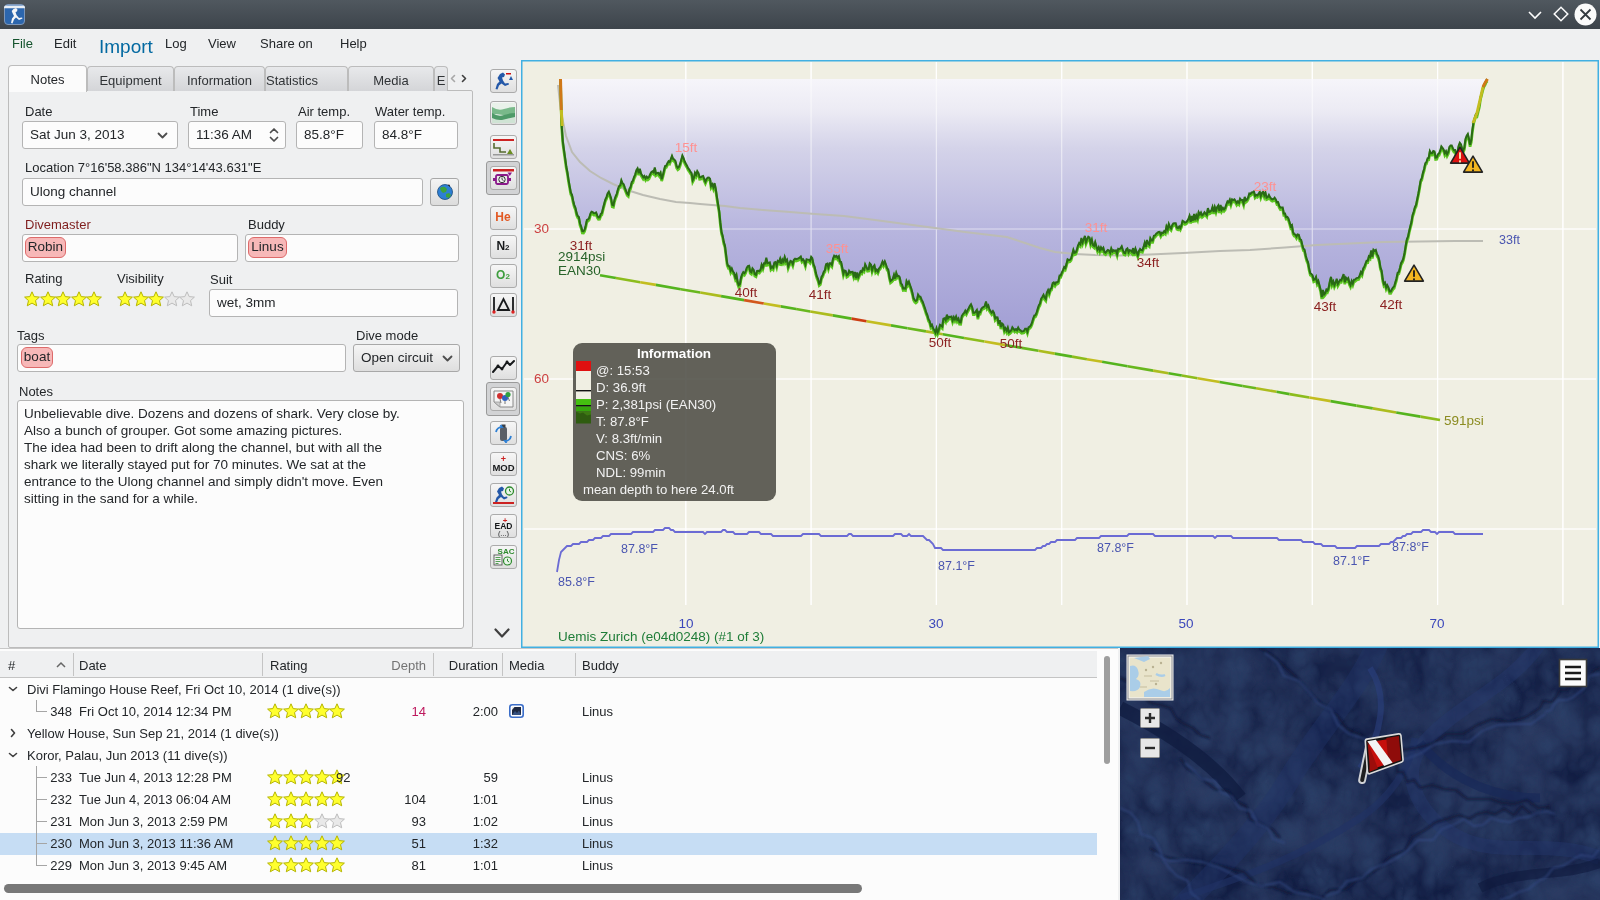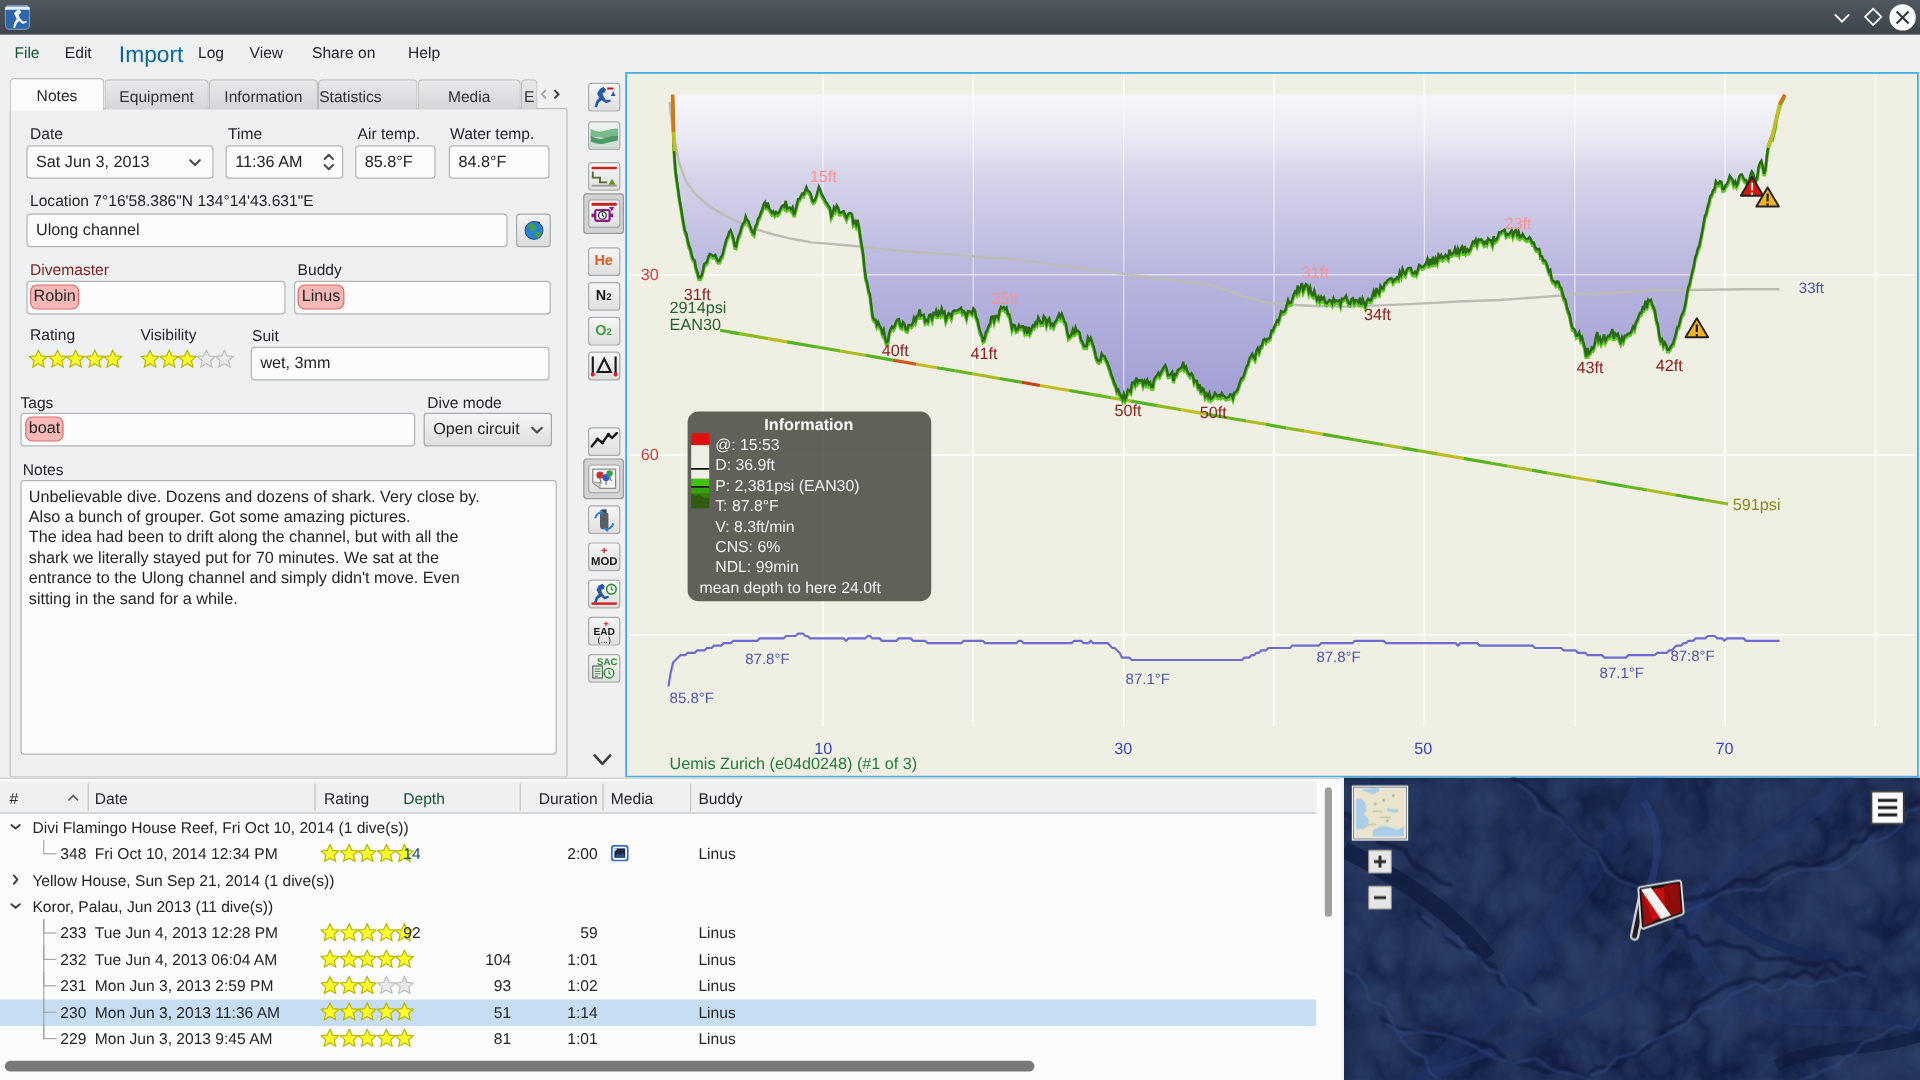--- a/index.html
+++ b/index.html
@@ -380,7 +380,7 @@
 <span style="position:absolute;left:8px;top:658px;font-size:13px;color:#232629">#</span>
 <span style="position:absolute;left:79px;top:658px;font-size:13px;color:#232629">Date</span>
 <span style="position:absolute;left:270px;top:658px;font-size:13px;color:#232629">Rating</span>
-<span style="position:absolute;left:336px;top:658px;width:90px;font-size:13px;color:#14532d">Depth</span>
+<span style="position:absolute;left:336px;top:658px;width:90px;text-align:right;font-size:13px;color:#737373">Depth</span>
 <span style="position:absolute;left:408px;top:658px;width:90px;text-align:right;font-size:13px;color:#232629">Duration</span>
 <span style="position:absolute;left:509px;top:658px;font-size:13px;color:#232629">Media</span>
 <span style="position:absolute;left:582px;top:658px;font-size:13px;color:#232629">Buddy</span>

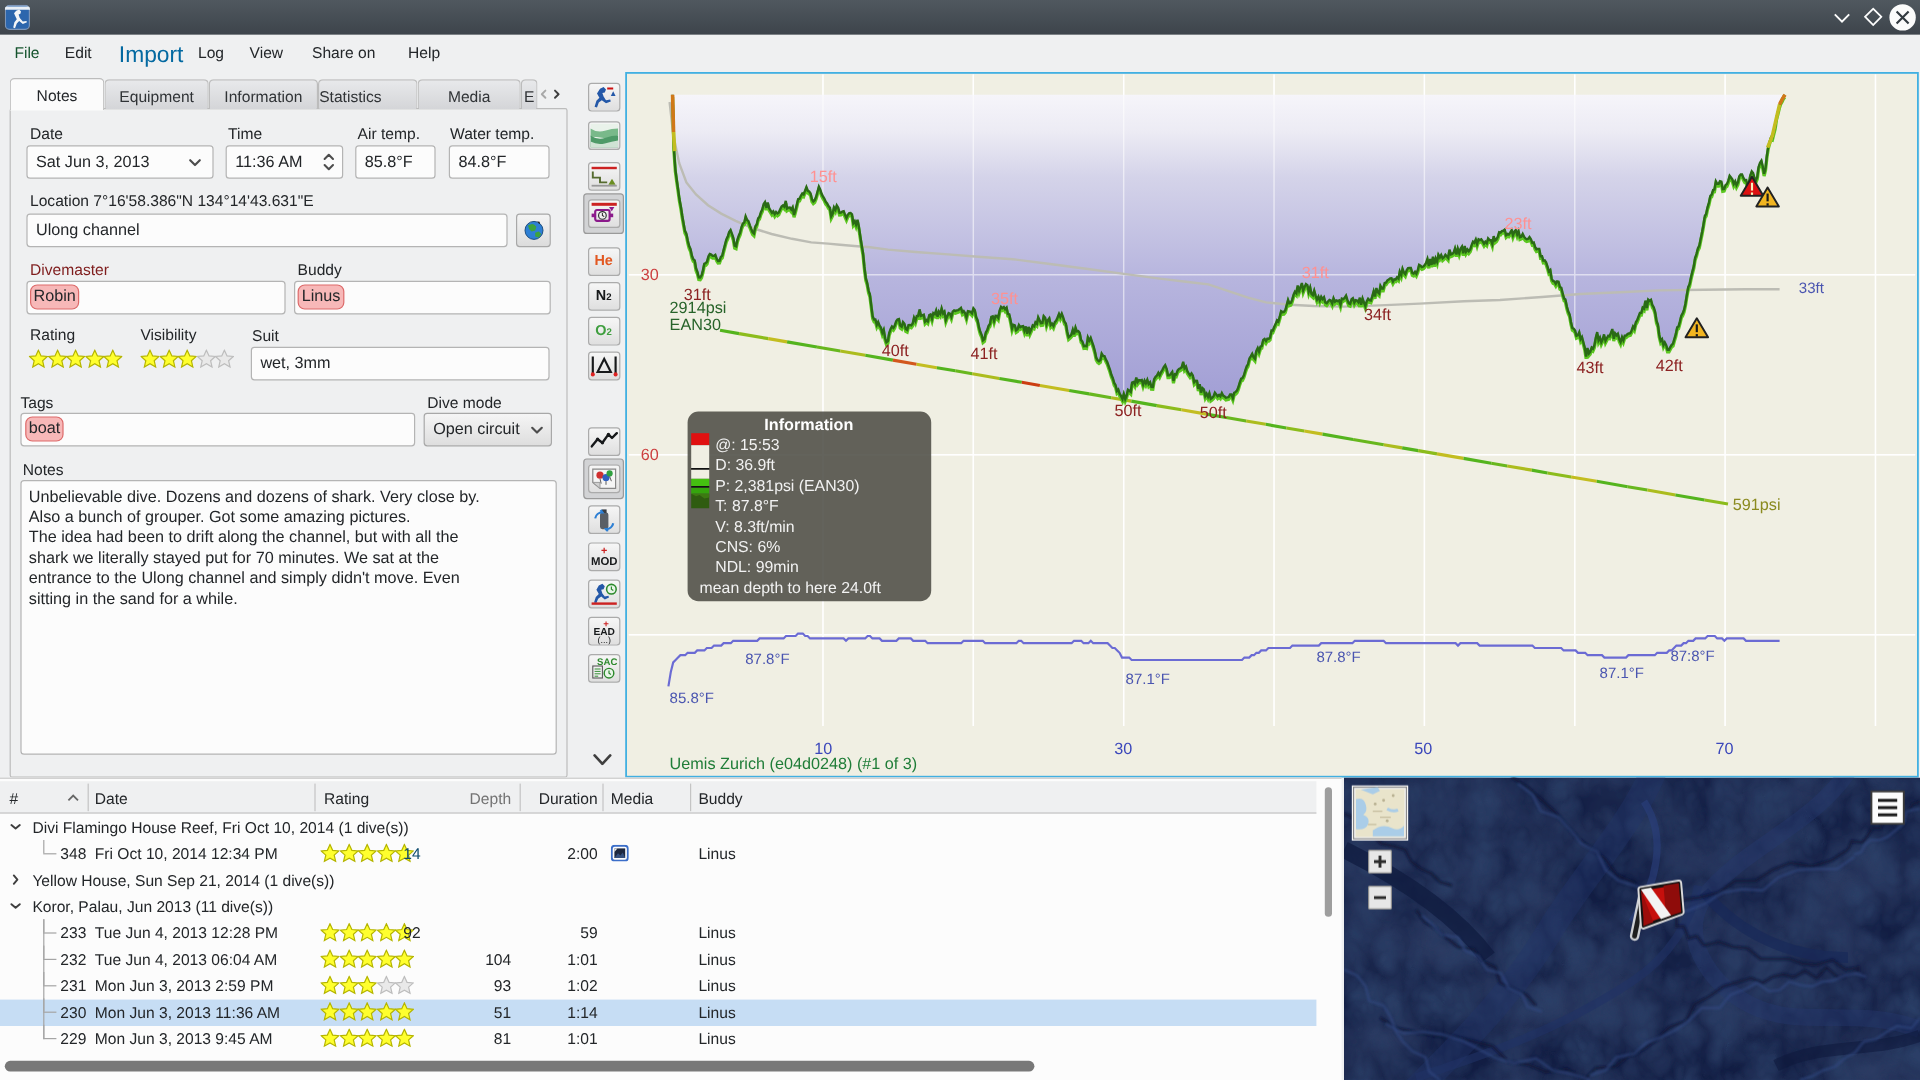--- a/index.html
+++ b/index.html
@@ -411,7 +411,7 @@
 <svg style="position:absolute;left:329.0px;top:703px" width="16" height="16" viewBox="0 0 16 16">
     <polygon points="8,0.8 10.2,5.6 15.4,6.1 11.5,9.6 12.7,14.8 8,12.1 3.3,14.8 4.5,9.6 0.6,6.1 5.8,5.6" fill="#ffff2e" stroke="#b5b500" stroke-width="1"></polygon>
   </svg>
-<span style="position:absolute;left:336px;top:704px;width:90px;text-align:left;font-size:13px;color:#0c4a6e">14</span>
+<span style="position:absolute;left:336px;top:704px;width:90px;text-align:right;font-size:13px;color:#be185d">14</span>
 <span style="position:absolute;left:408px;top:704px;width:90px;text-align:right;font-size:13px;color:#232629">2:00</span>
 <svg style="position:absolute;left:509px;top:704px" width="15" height="14" viewBox="0 0 15 14">
     <rect x="0.8" y="0.8" width="13.4" height="12.4" rx="2.5" fill="#fdfdfd" stroke="#3b6ec9" stroke-width="1.6"></rect>

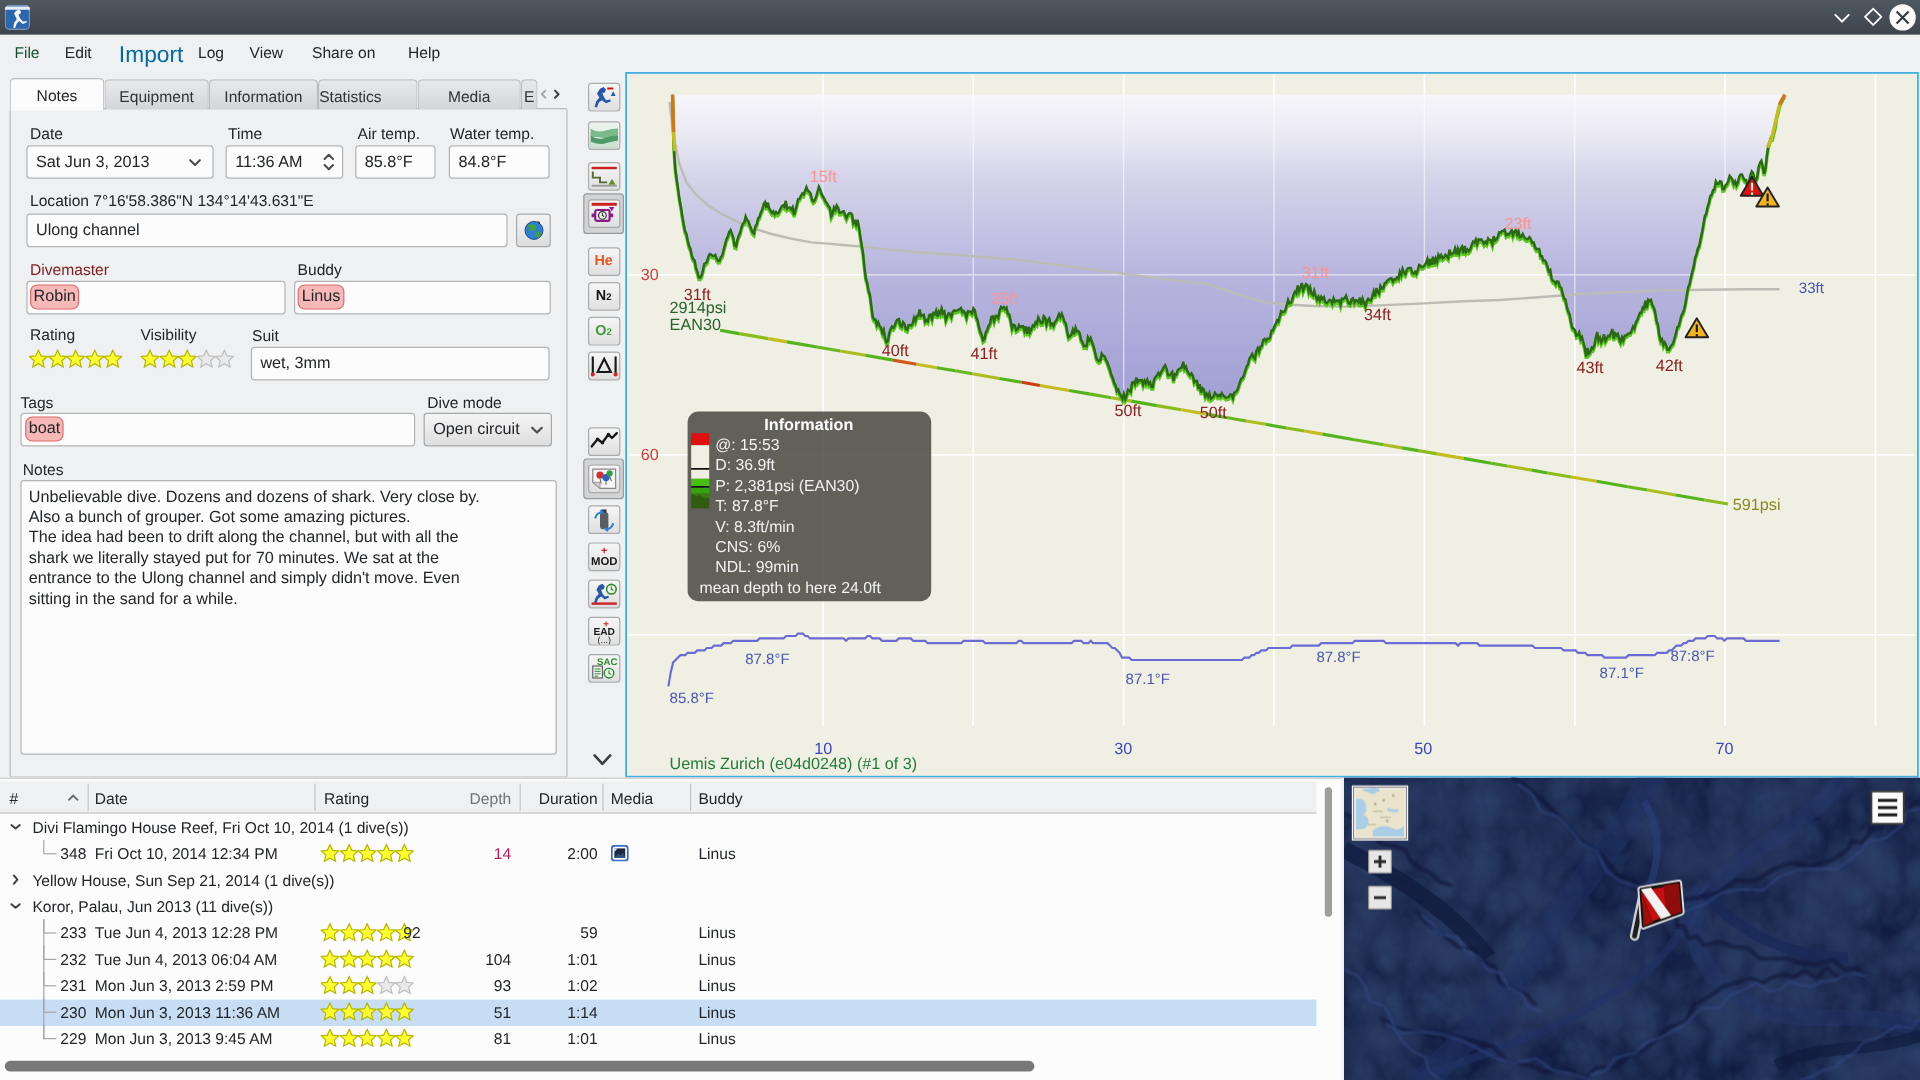--- a/index.html
+++ b/index.html
@@ -514,7 +514,7 @@
     <polygon points="8,0.8 10.2,5.6 15.4,6.1 11.5,9.6 12.7,14.8 8,12.1 3.3,14.8 4.5,9.6 0.6,6.1 5.8,5.6" fill="#ffff2e" stroke="#b5b500" stroke-width="1"></polygon>
   </svg>
 <span style="position:absolute;left:336px;top:836px;width:90px;text-align:right;font-size:13px;color:#232629">51</span>
-<span style="position:absolute;left:408px;top:836px;width:90px;text-align:right;font-size:13px;color:#232629">1:14</span>
+<span style="position:absolute;left:408px;top:836px;width:90px;text-align:right;font-size:13px;color:#232629">1:32</span>
 <span style="position:absolute;left:582px;top:836px;font-size:13px;color:#232629">Linus</span>
 <div style="position:absolute;left:36px;top:854px;width:1px;height:11px;background:#a5a5a5"></div>
 <div style="position:absolute;left:36px;top:865px;width:11px;height:1px;background:#a5a5a5"></div>

